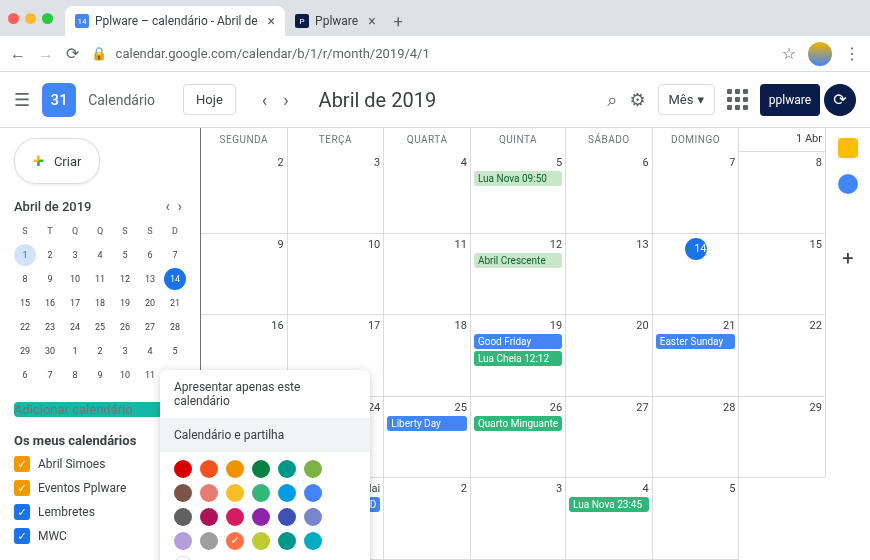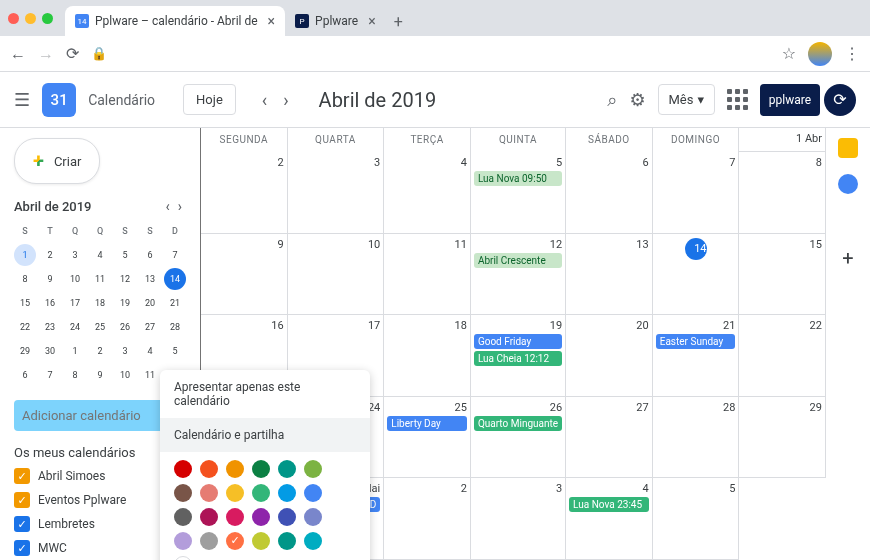--- a/index.html
+++ b/index.html
@@ -99,6 +99,7 @@
   <span class="navbtn">⟳</span>
   <div class="url">
     <span class="lock">🔒</span>
+    <span>calendar.google.com/calendar/b/1/r/month/2019/4/1</span>
   </div>
   <span class="navbtn">☆</span>
   <div class="avatar"></div>

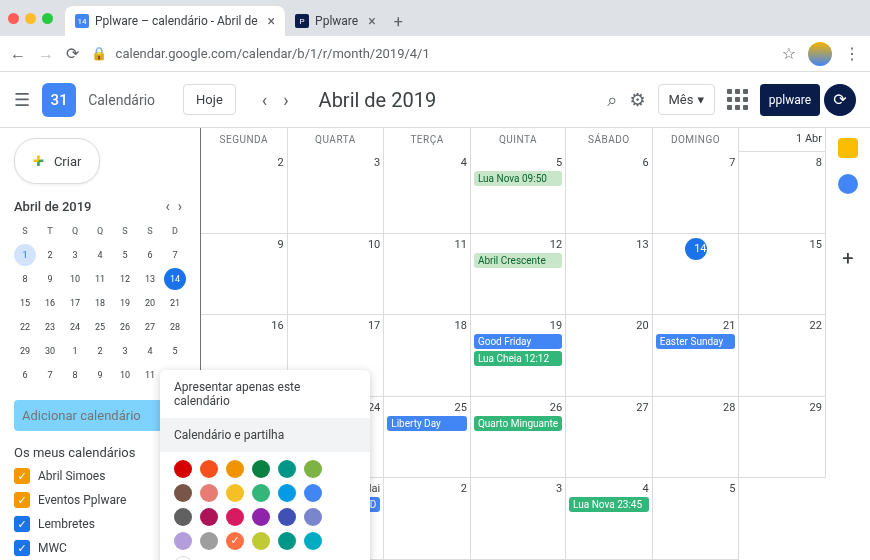--- a/index.html
+++ b/index.html
@@ -232,8 +232,8 @@
   <div class="calgrid">
     <div class="gridmain" id="gridmain">
         <div class="dayhdr">SEGUNDA</div>
+        <div class="dayhdr">TERÇA</div>
         <div class="dayhdr">QUARTA</div>
-        <div class="dayhdr">TERÇA</div>
         <div class="dayhdr">QUINTA</div>
         <div class="dayhdr">SÁBADO</div>
         <div class="dayhdr">DOMINGO</div>

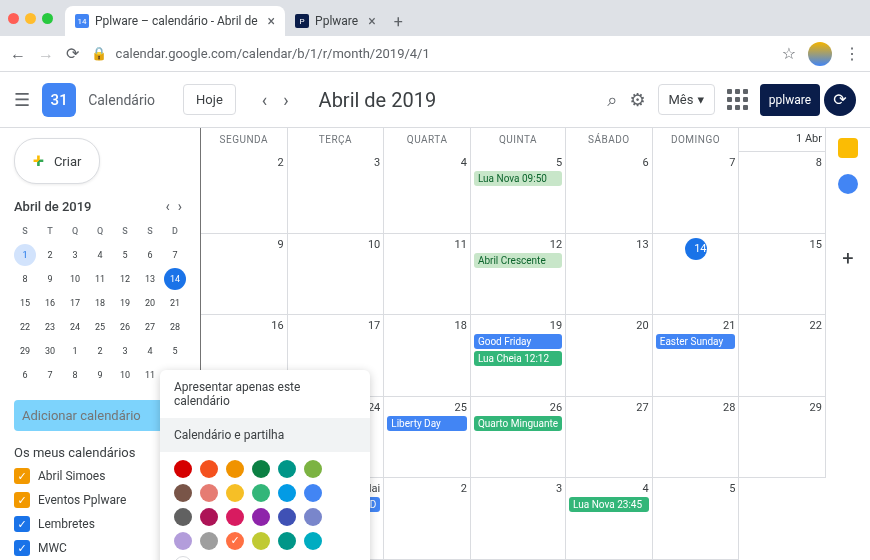--- a/index.html
+++ b/index.html
@@ -46,7 +46,7 @@
 .minicell.today{background:#d2e3fc;color:#1a73e8}
 .minicell.sel{background:#1a73e8;color:#fff}
 .addcal{display:flex;align-items:center;margin-top:14px;font-size:13px;color:#70757a}
-.addcal input{border:none;background:#7dd3fc;padding:8px;border-radius:4px;font-size:13px;width:150px}
+.addcal input{border:none;background:#14b8a6;border-radius:4px;font-size:13px;width:150px}
 .dots3{color:#5f6368;margin-left:auto;font-size:16px}
 .sect{font-size:13px;color:#3c4043;font-weight:400;margin-top:14px}
 .calitem{display:flex;align-items:center;gap:8px;font-size:12px;color:#3c4043;margin-top:8px}

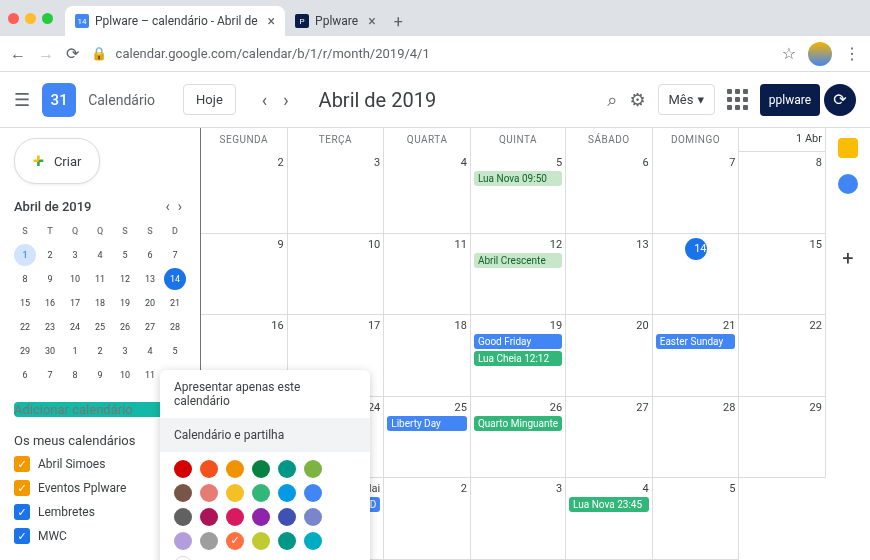--- a/index.html
+++ b/index.html
@@ -48,7 +48,7 @@
 .addcal{display:flex;align-items:center;margin-top:14px;font-size:13px;color:#70757a}
 .addcal input{border:none;background:#14b8a6;border-radius:4px;font-size:13px;width:150px}
 .dots3{color:#5f6368;margin-left:auto;font-size:16px}
-.sect{font-size:13px;color:#3c4043;font-weight:400;margin-top:14px}
+.sect{font-size:13px;color:#3c4043;font-weight:700;margin-top:14px}
 .calitem{display:flex;align-items:center;gap:8px;font-size:12px;color:#3c4043;margin-top:8px}
 .chk{width:16px;height:16px;border-radius:3px;display:flex;align-items:center;justify-content:center;color:#fff;font-size:11px}
 .popup{position:absolute;left:160px;top:370px;width:210px;background:#fff;border-radius:6px;box-shadow:0 2px 10px rgba(0,0,0,0.2);z-index:10;padding-bottom:10px}

